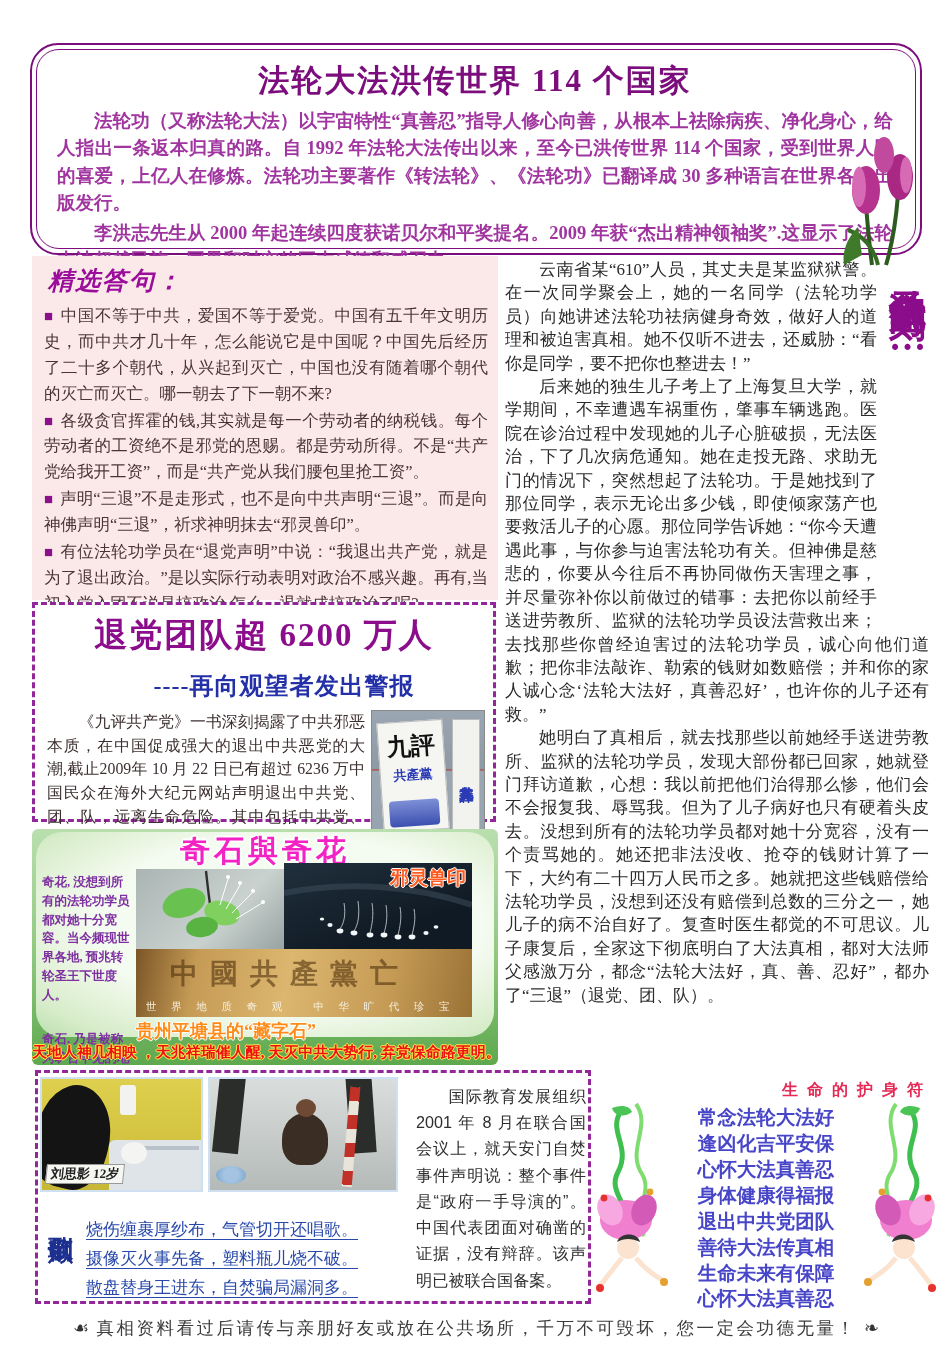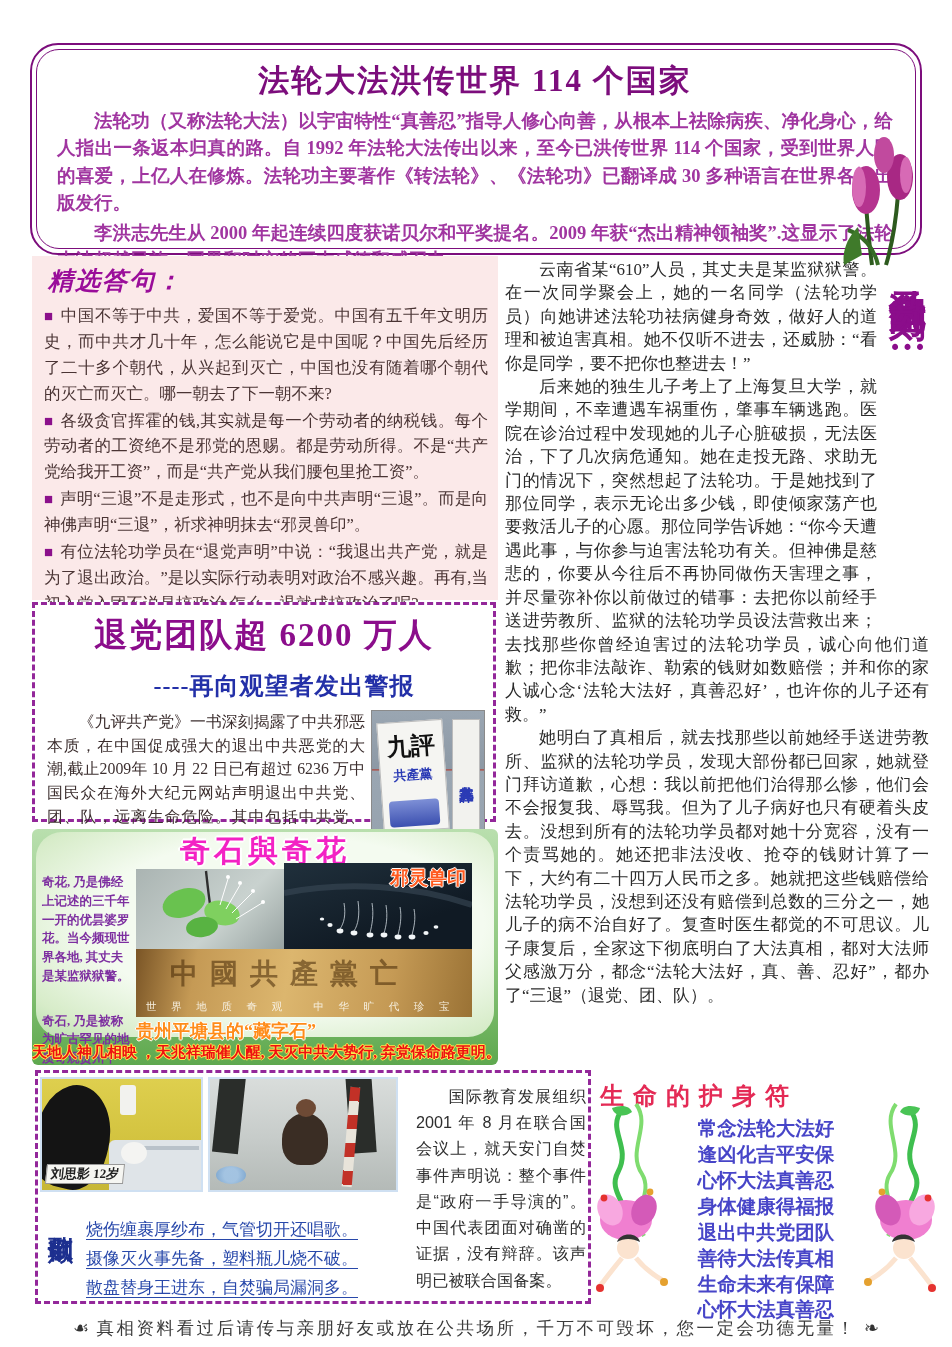--- a/index.html
+++ b/index.html
@@ -188,7 +188,7 @@
     <div class="green-inner"></div>
     <div class="green-title">奇石與奇花</div>
     <div class="green-left">
-      <p>奇花, 乃是佛经上记述的三千年一开的优昙婆罗花。当今频现世界各地, 其丈夫是某监狱狱警。</p>
+      <p>奇花, 没想到所有的法轮功学员都对她十分宽容。当今频现世界各地, 预兆转轮圣王下世度人。</p>
       <p>奇石, 乃是被称为旷古罕见的地质奇观贵州平塘“藏字石”。预兆“中国共产党亡”。</p>
     </div>
     <div class="flower-photo">

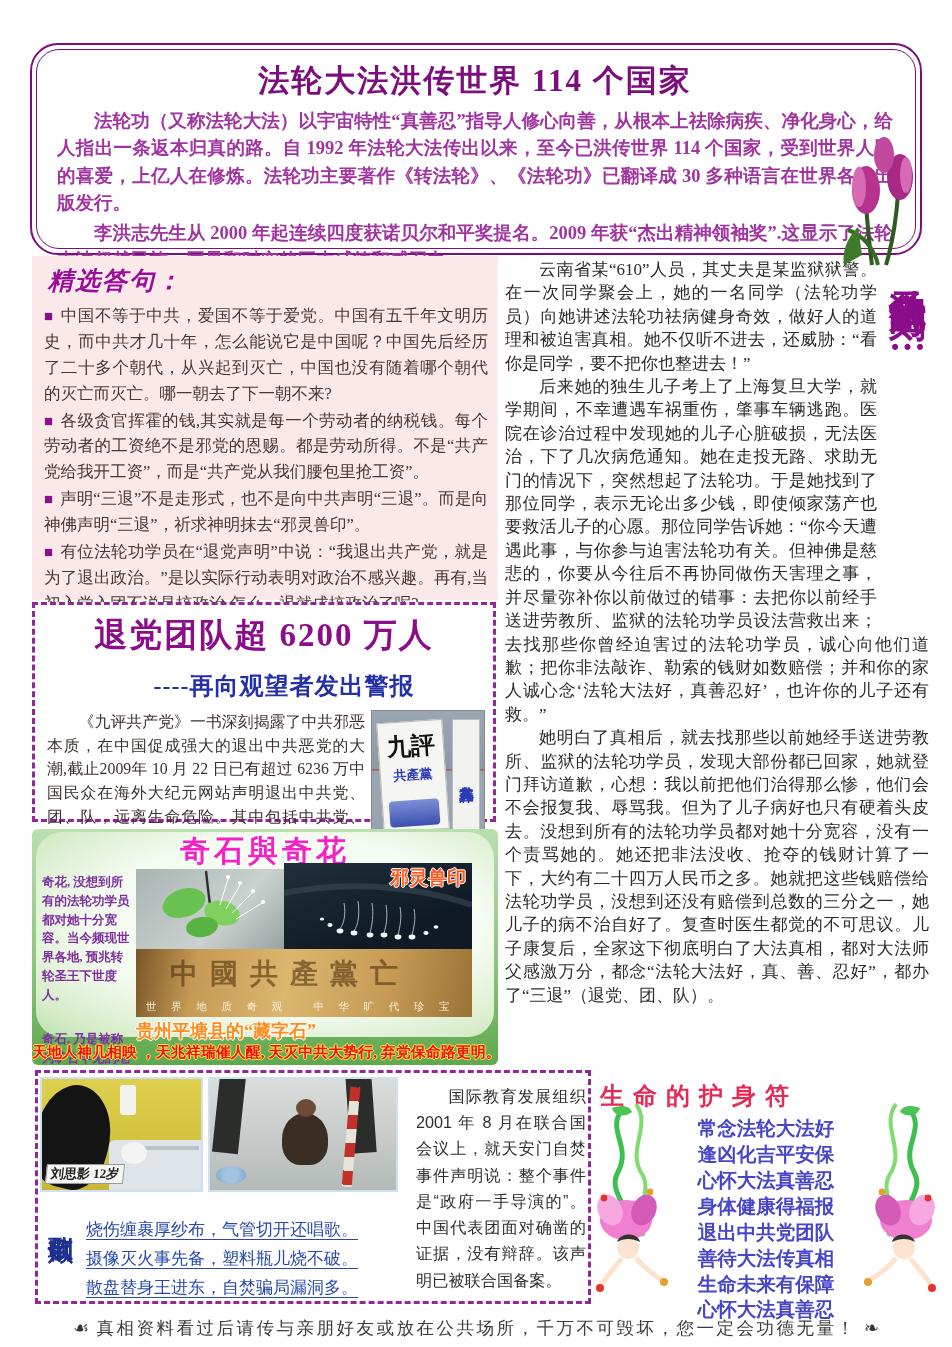--- a/index.html
+++ b/index.html
@@ -123,7 +123,7 @@
 
   
   .amulet{position:absolute;left:600px;top:1074px;width:332px;height:238px;}
-  .amulet-title{text-align:left;font-size:24px;font-weight:bold;color:#e42a55;
+  .amulet-title{text-align:right;font-size:16px;font-weight:bold;color:#e42a55;
                 letter-spacing:9px;margin:6px 0 4px 0;}
   .amulet-lines{text-align:center;font-size:19.5px;font-weight:bold;color:#4745c8;line-height:1.33;}
   .fairy{position:absolute;top:28px;width:86px;height:190px;}

